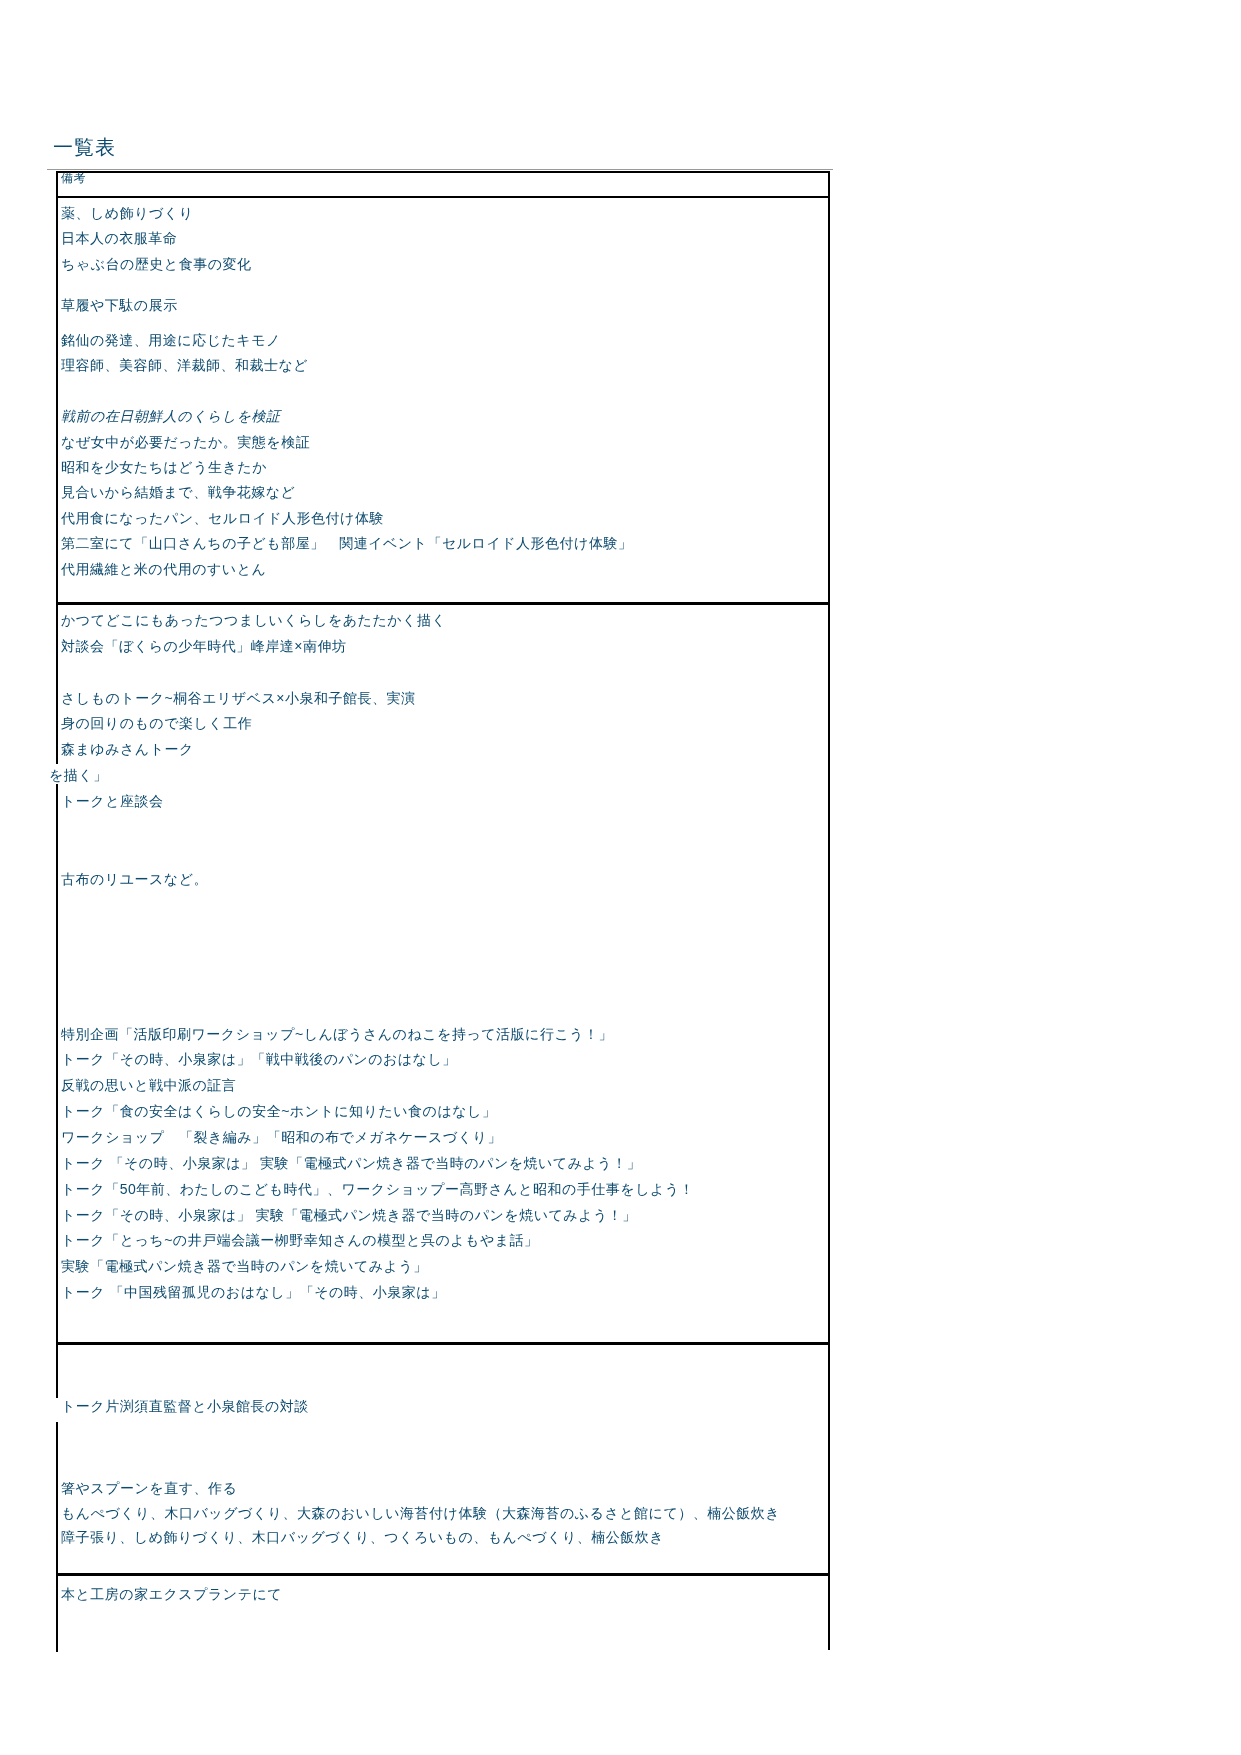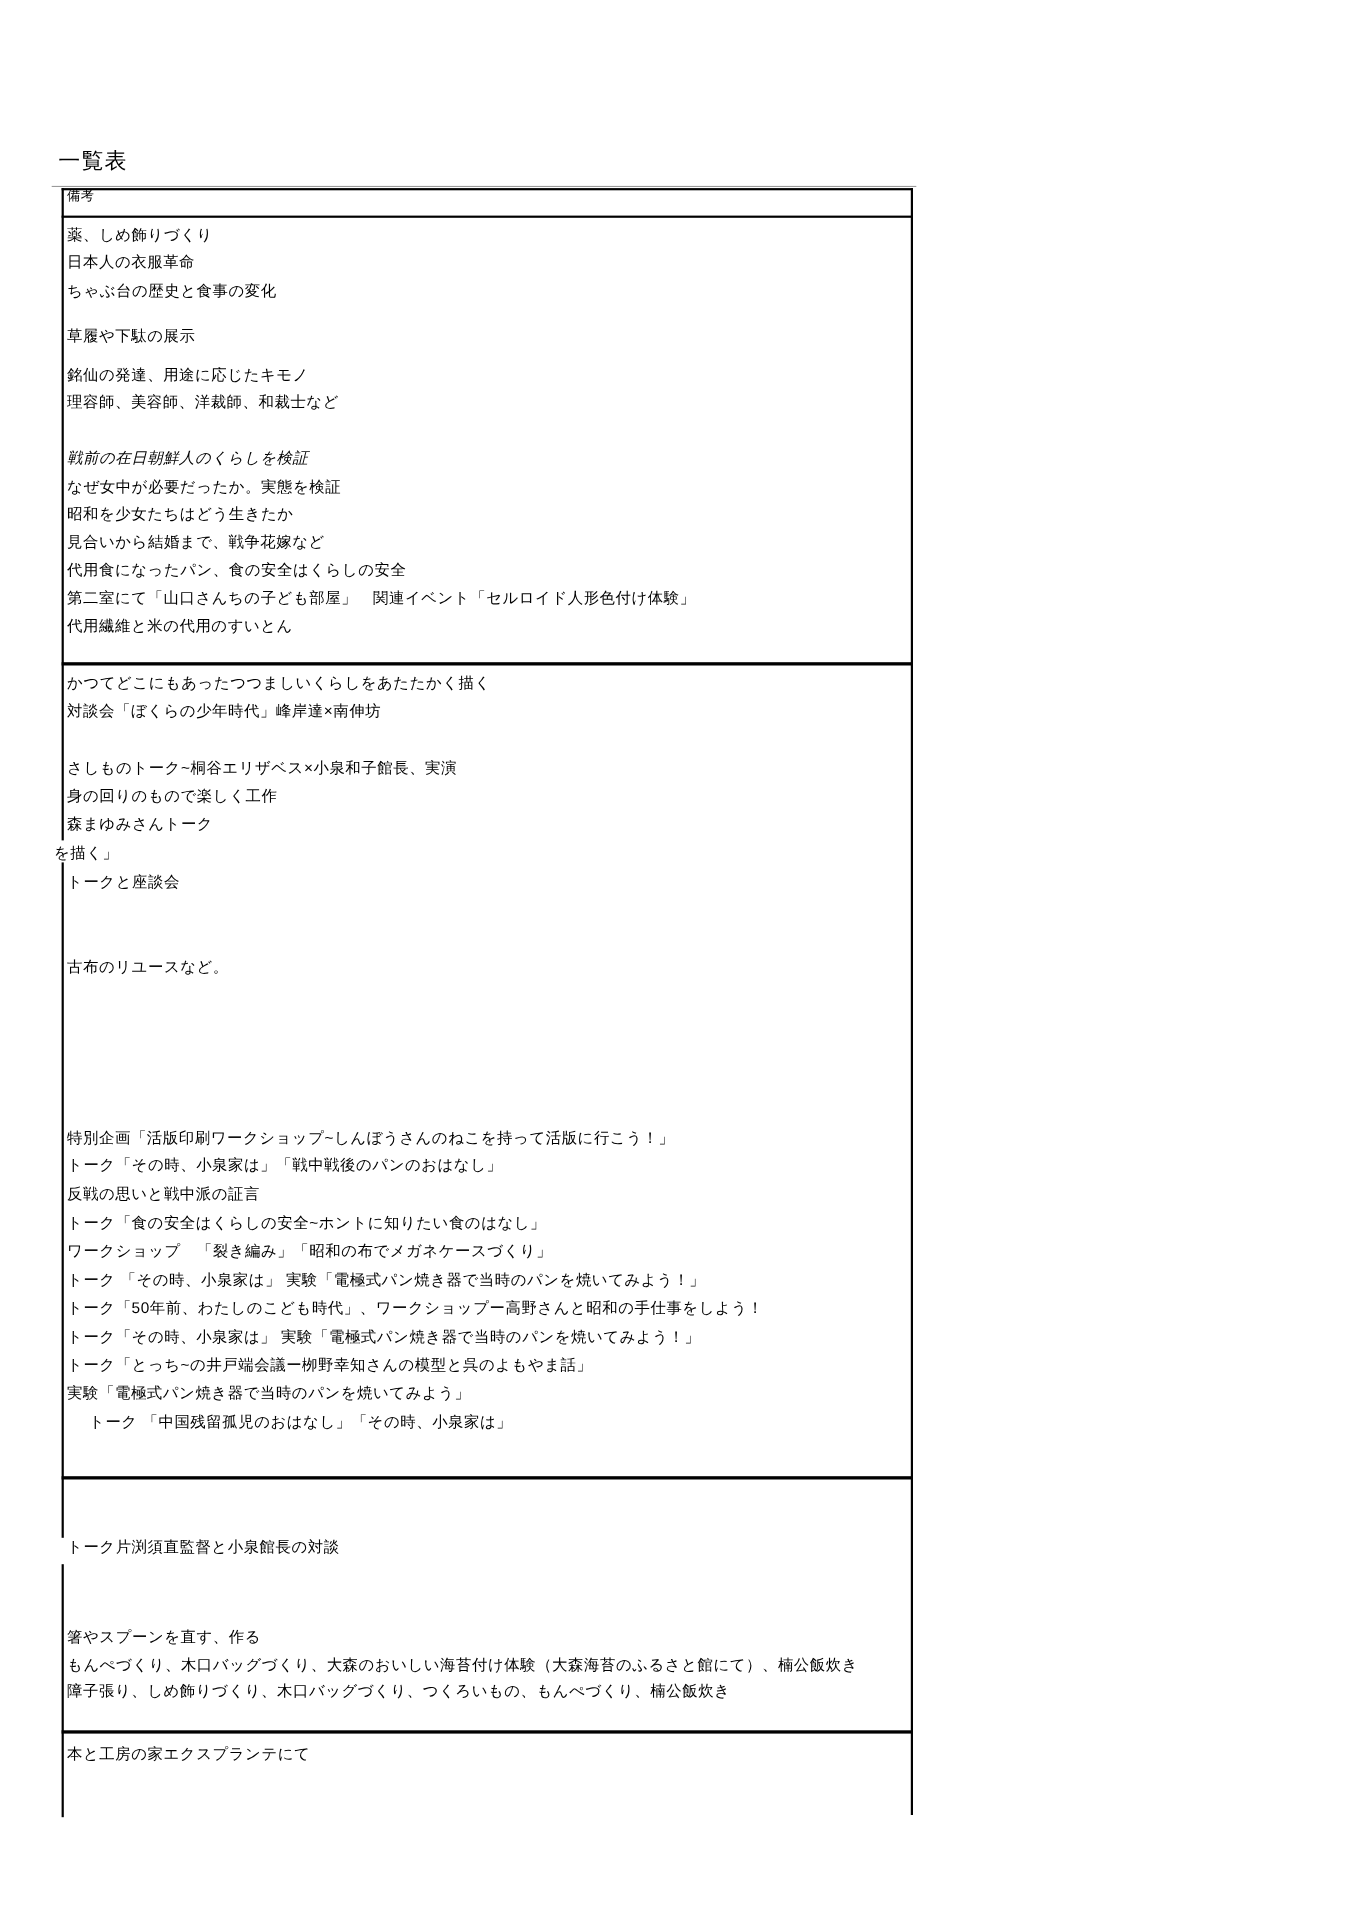--- a/index.html
+++ b/index.html
@@ -5,7 +5,7 @@
   html,body{margin:0;padding:0;background:#fff;}
   .page{
     position:relative;width:1161px;height:1755px;background:#ffffff;
-    font-family:"Liberation Sans","DejaVu Sans",sans-serif;color:#000000;
+    font-family:"Liberation Sans","DejaVu Sans",sans-serif;color:#0c4a6e;
     overflow:hidden;
   }
   .title{

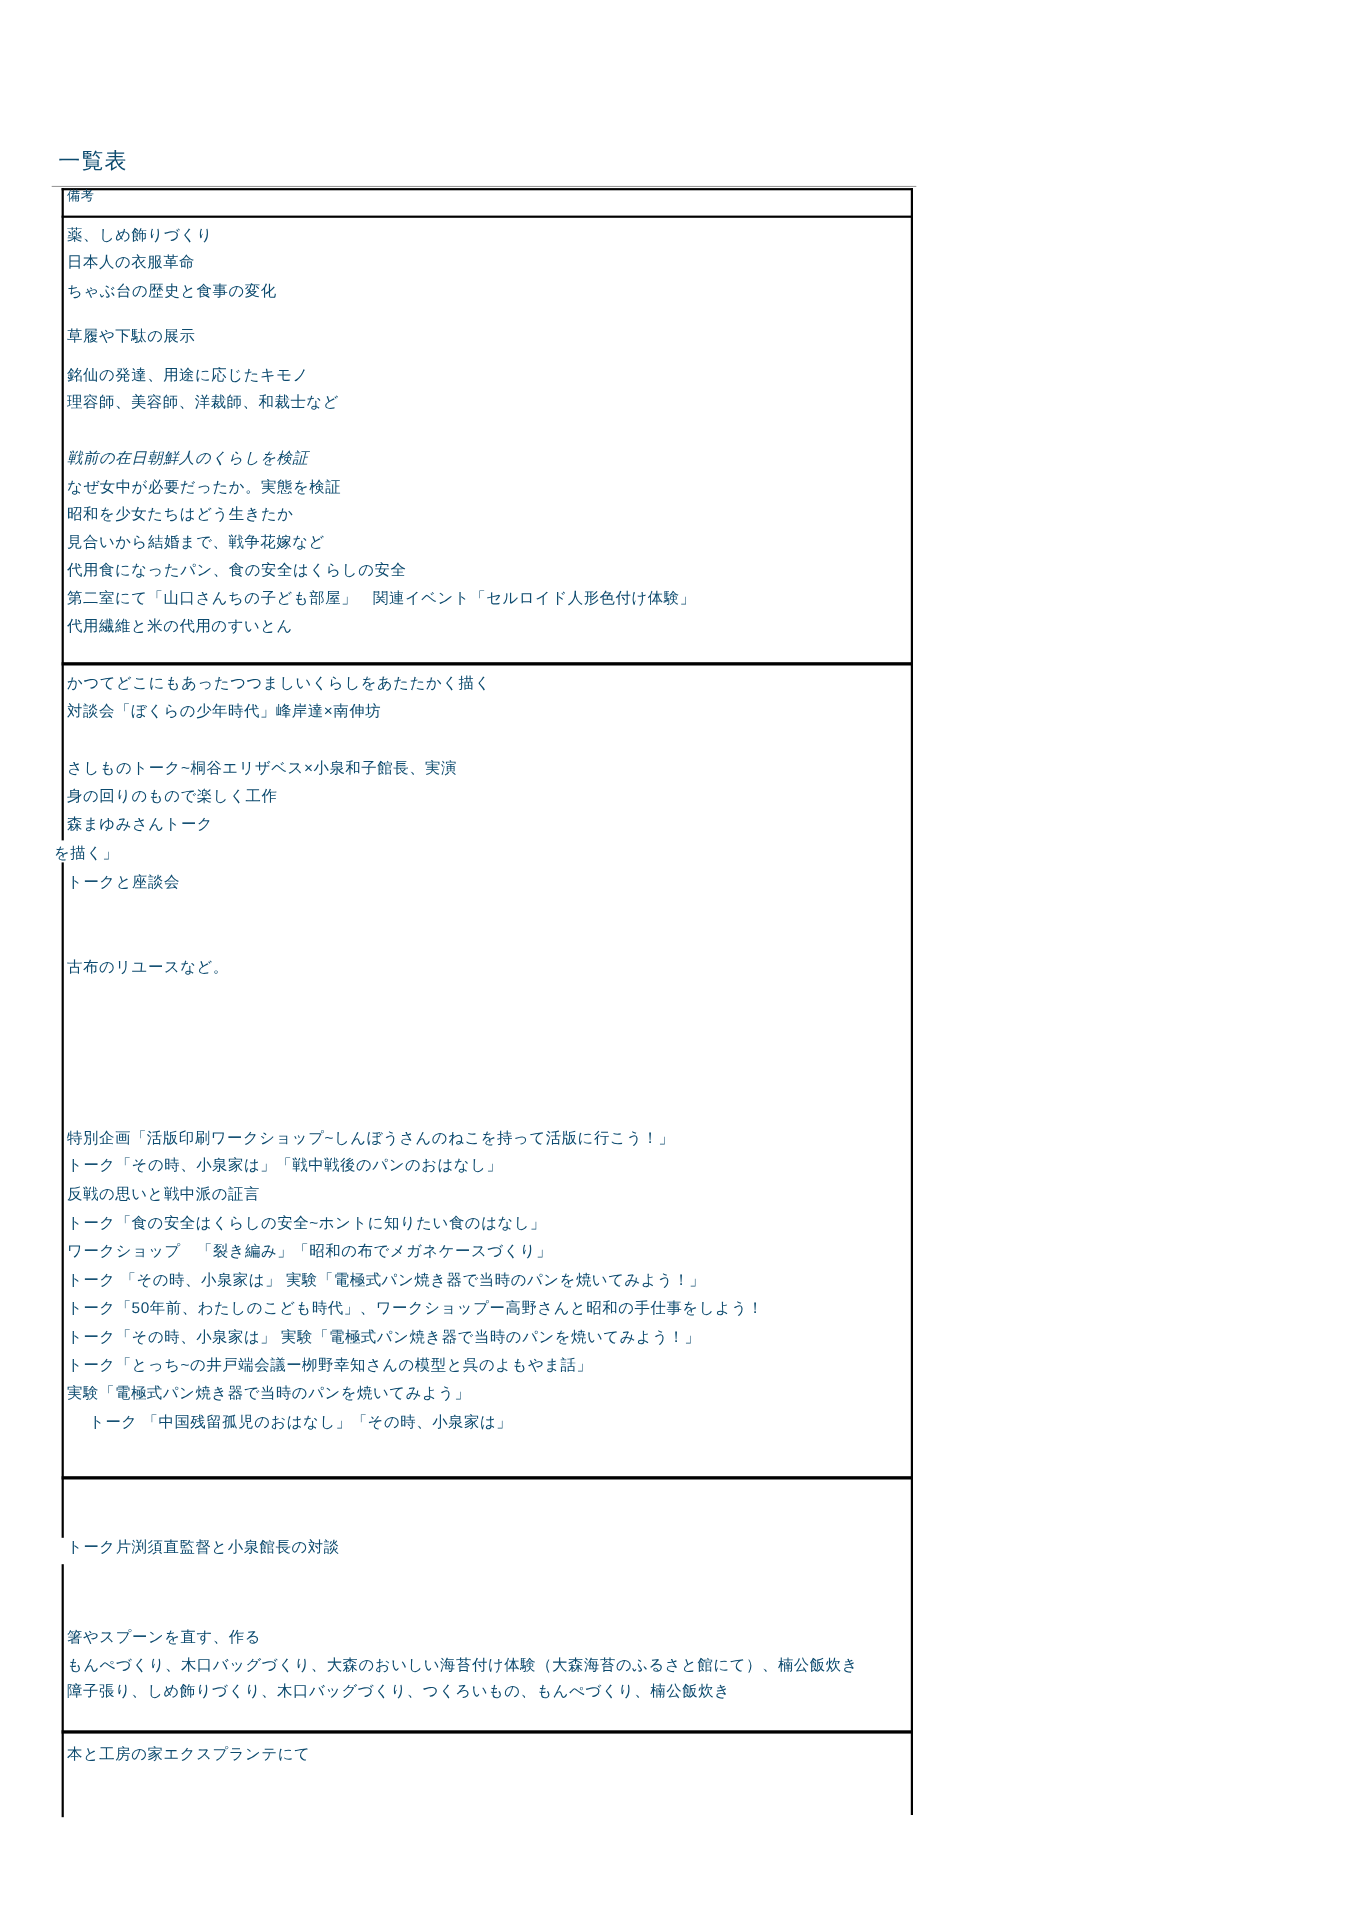--- a/index.html
+++ b/index.html
@@ -58,7 +58,7 @@
       <div class="cell-text" style="left: 61px; top: 434px;">なぜ女中が必要だったか。実態を検証</div>
       <div class="cell-text" style="left: 61px; top: 459px;">昭和を少女たちはどう生きたか</div>
       <div class="cell-text" style="left: 61px; top: 484px;">見合いから結婚まで、戦争花嫁など</div>
-      <div class="cell-text" style="left: 61px; top: 510px;">代用食になったパン、食の安全はくらしの安全</div>
+      <div class="cell-text" style="left: 61px; top: 510px;">代用食になったパン、セルロイド人形色付け体験</div>
       <div class="cell-text" style="left: 61px; top: 535px;">第二室にて「山口さんちの子ども部屋」　関連イベント「セルロイド人形色付け体験」</div>
       <div class="cell-text" style="left: 61px; top: 561px;">代用繊維と米の代用のすいとん</div>
       <div class="cell-text" style="left: 61px; top: 612px;">かつてどこにもあったつつましいくらしをあたたかく描く</div>

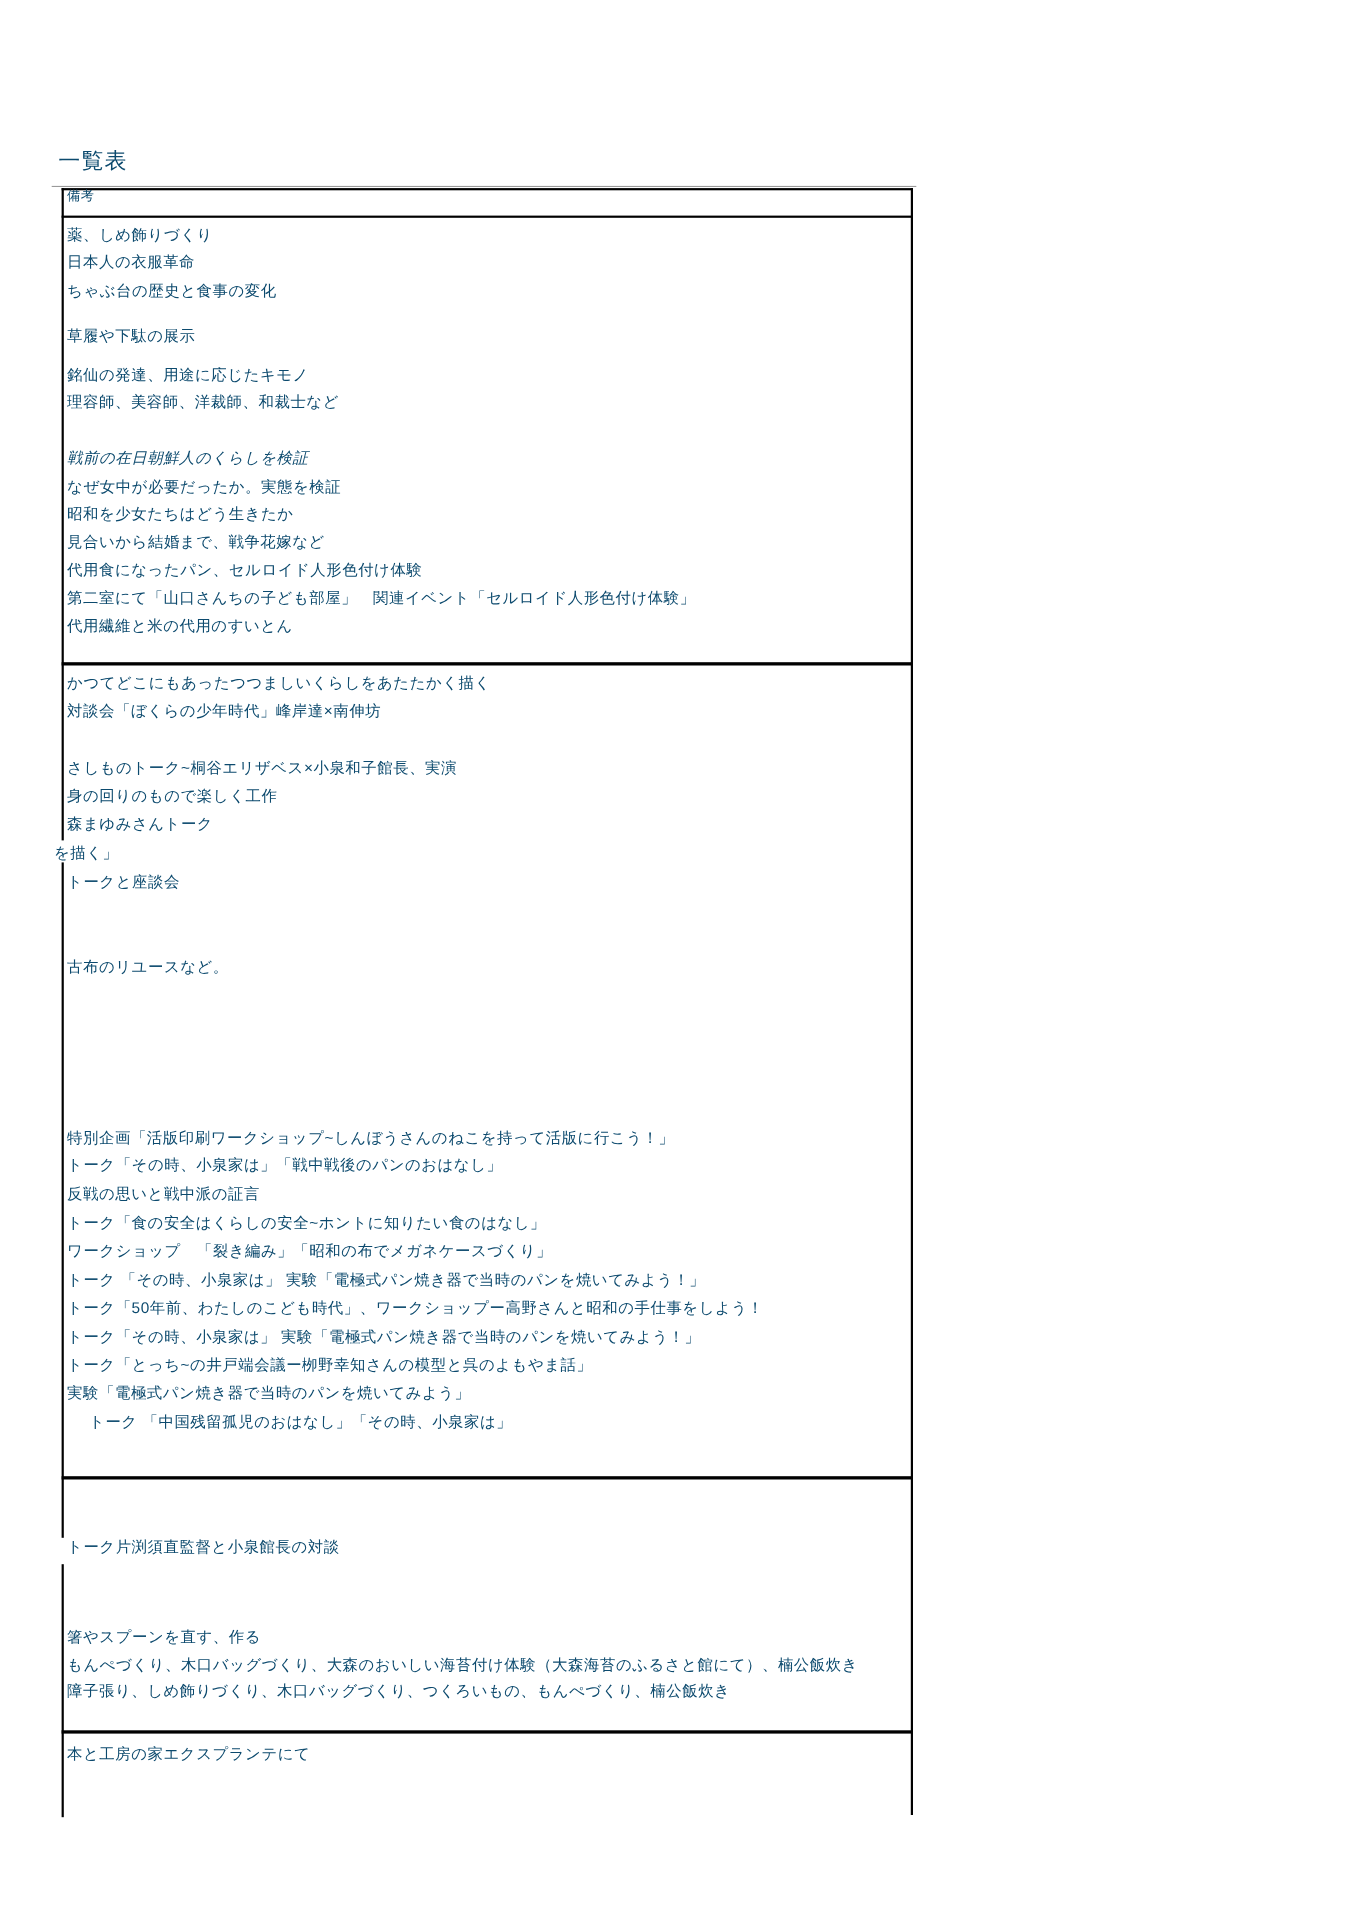--- a/index.html
+++ b/index.html
@@ -79,7 +79,7 @@
       <div class="cell-text" style="left: 61px; top: 1207px;">トーク「その時、小泉家は」 実験「電極式パン焼き器で当時のパンを焼いてみよう！」</div>
       <div class="cell-text" style="left: 61px; top: 1232px;">トーク「とっち~の井戸端会議ー栁野幸知さんの模型と呉のよもやま話」</div>
       <div class="cell-text" style="left: 61px; top: 1258px;">実験「電極式パン焼き器で当時のパンを焼いてみよう」</div>
-      <div class="cell-text" style="left: 61px; top: 1284px; margin-left: 20px;">トーク 「中国残留孤児のおはなし」「その時、小泉家は」</div>
+      <div class="cell-text" style="left: 61px; top: 1284px;">トーク 「中国残留孤児のおはなし」「その時、小泉家は」</div>
       <div class="cell-text" style="left: 61px; top: 1350px; margin-top: 48px;">トーク片渕須直監督と小泉館長の対談</div>
       <div class="cell-text" style="left: 61px; top: 1480px;">箸やスプーンを直す、作る</div>
       <div class="cell-text" style="left: 61px; top: 1505px;">もんぺづくり、木口バッグづくり、大森のおいしい海苔付け体験（大森海苔のふるさと館にて）、楠公飯炊き</div>

